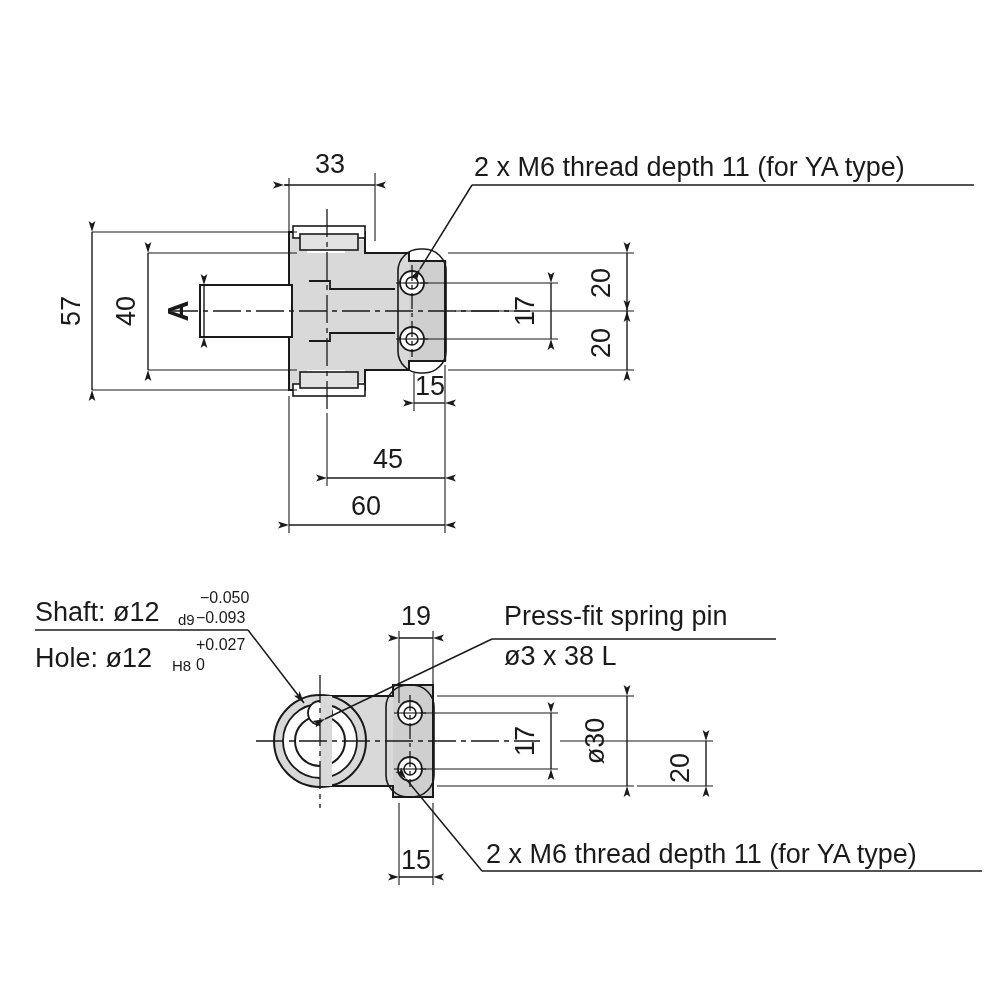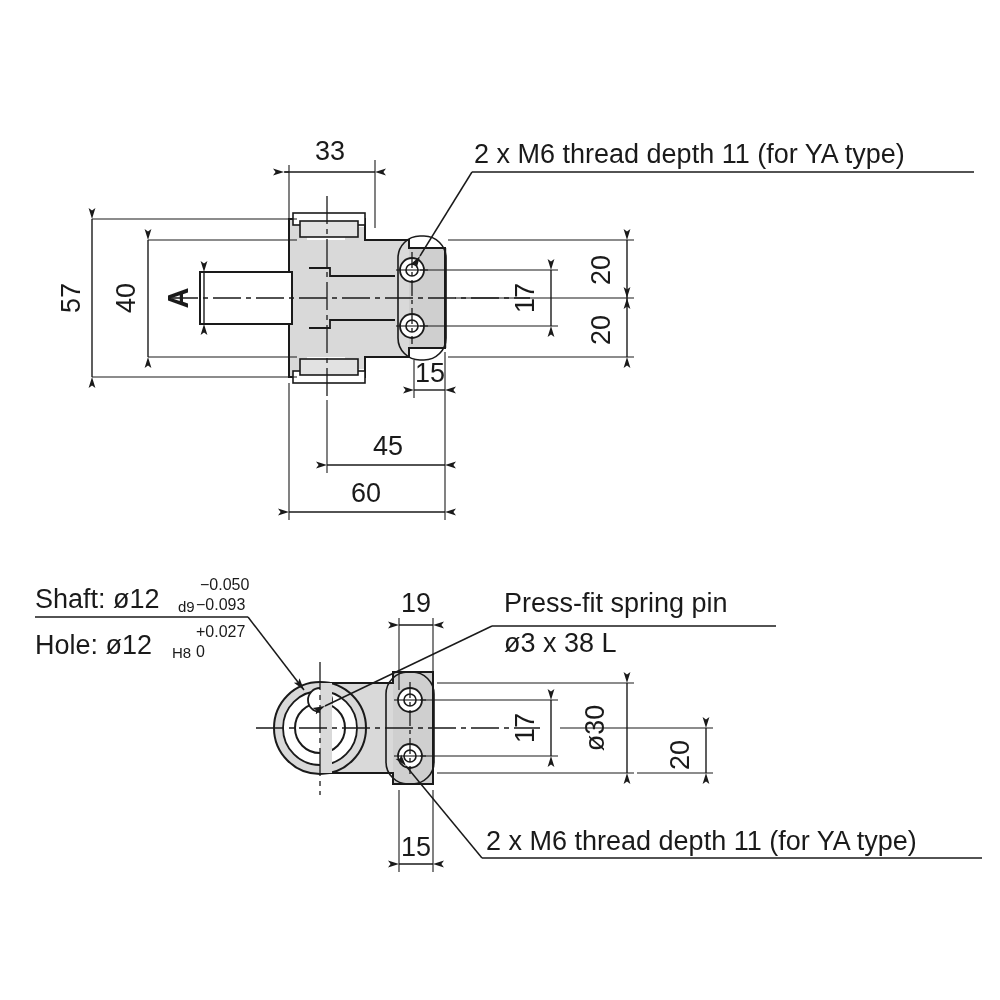--- a/index.html
+++ b/index.html
@@ -17,6 +17,7 @@
     position: relative;
     width: 1000px;
     height: 782px;
+    margin-top: 13px;
   }
   svg.cad {
     display: block;

